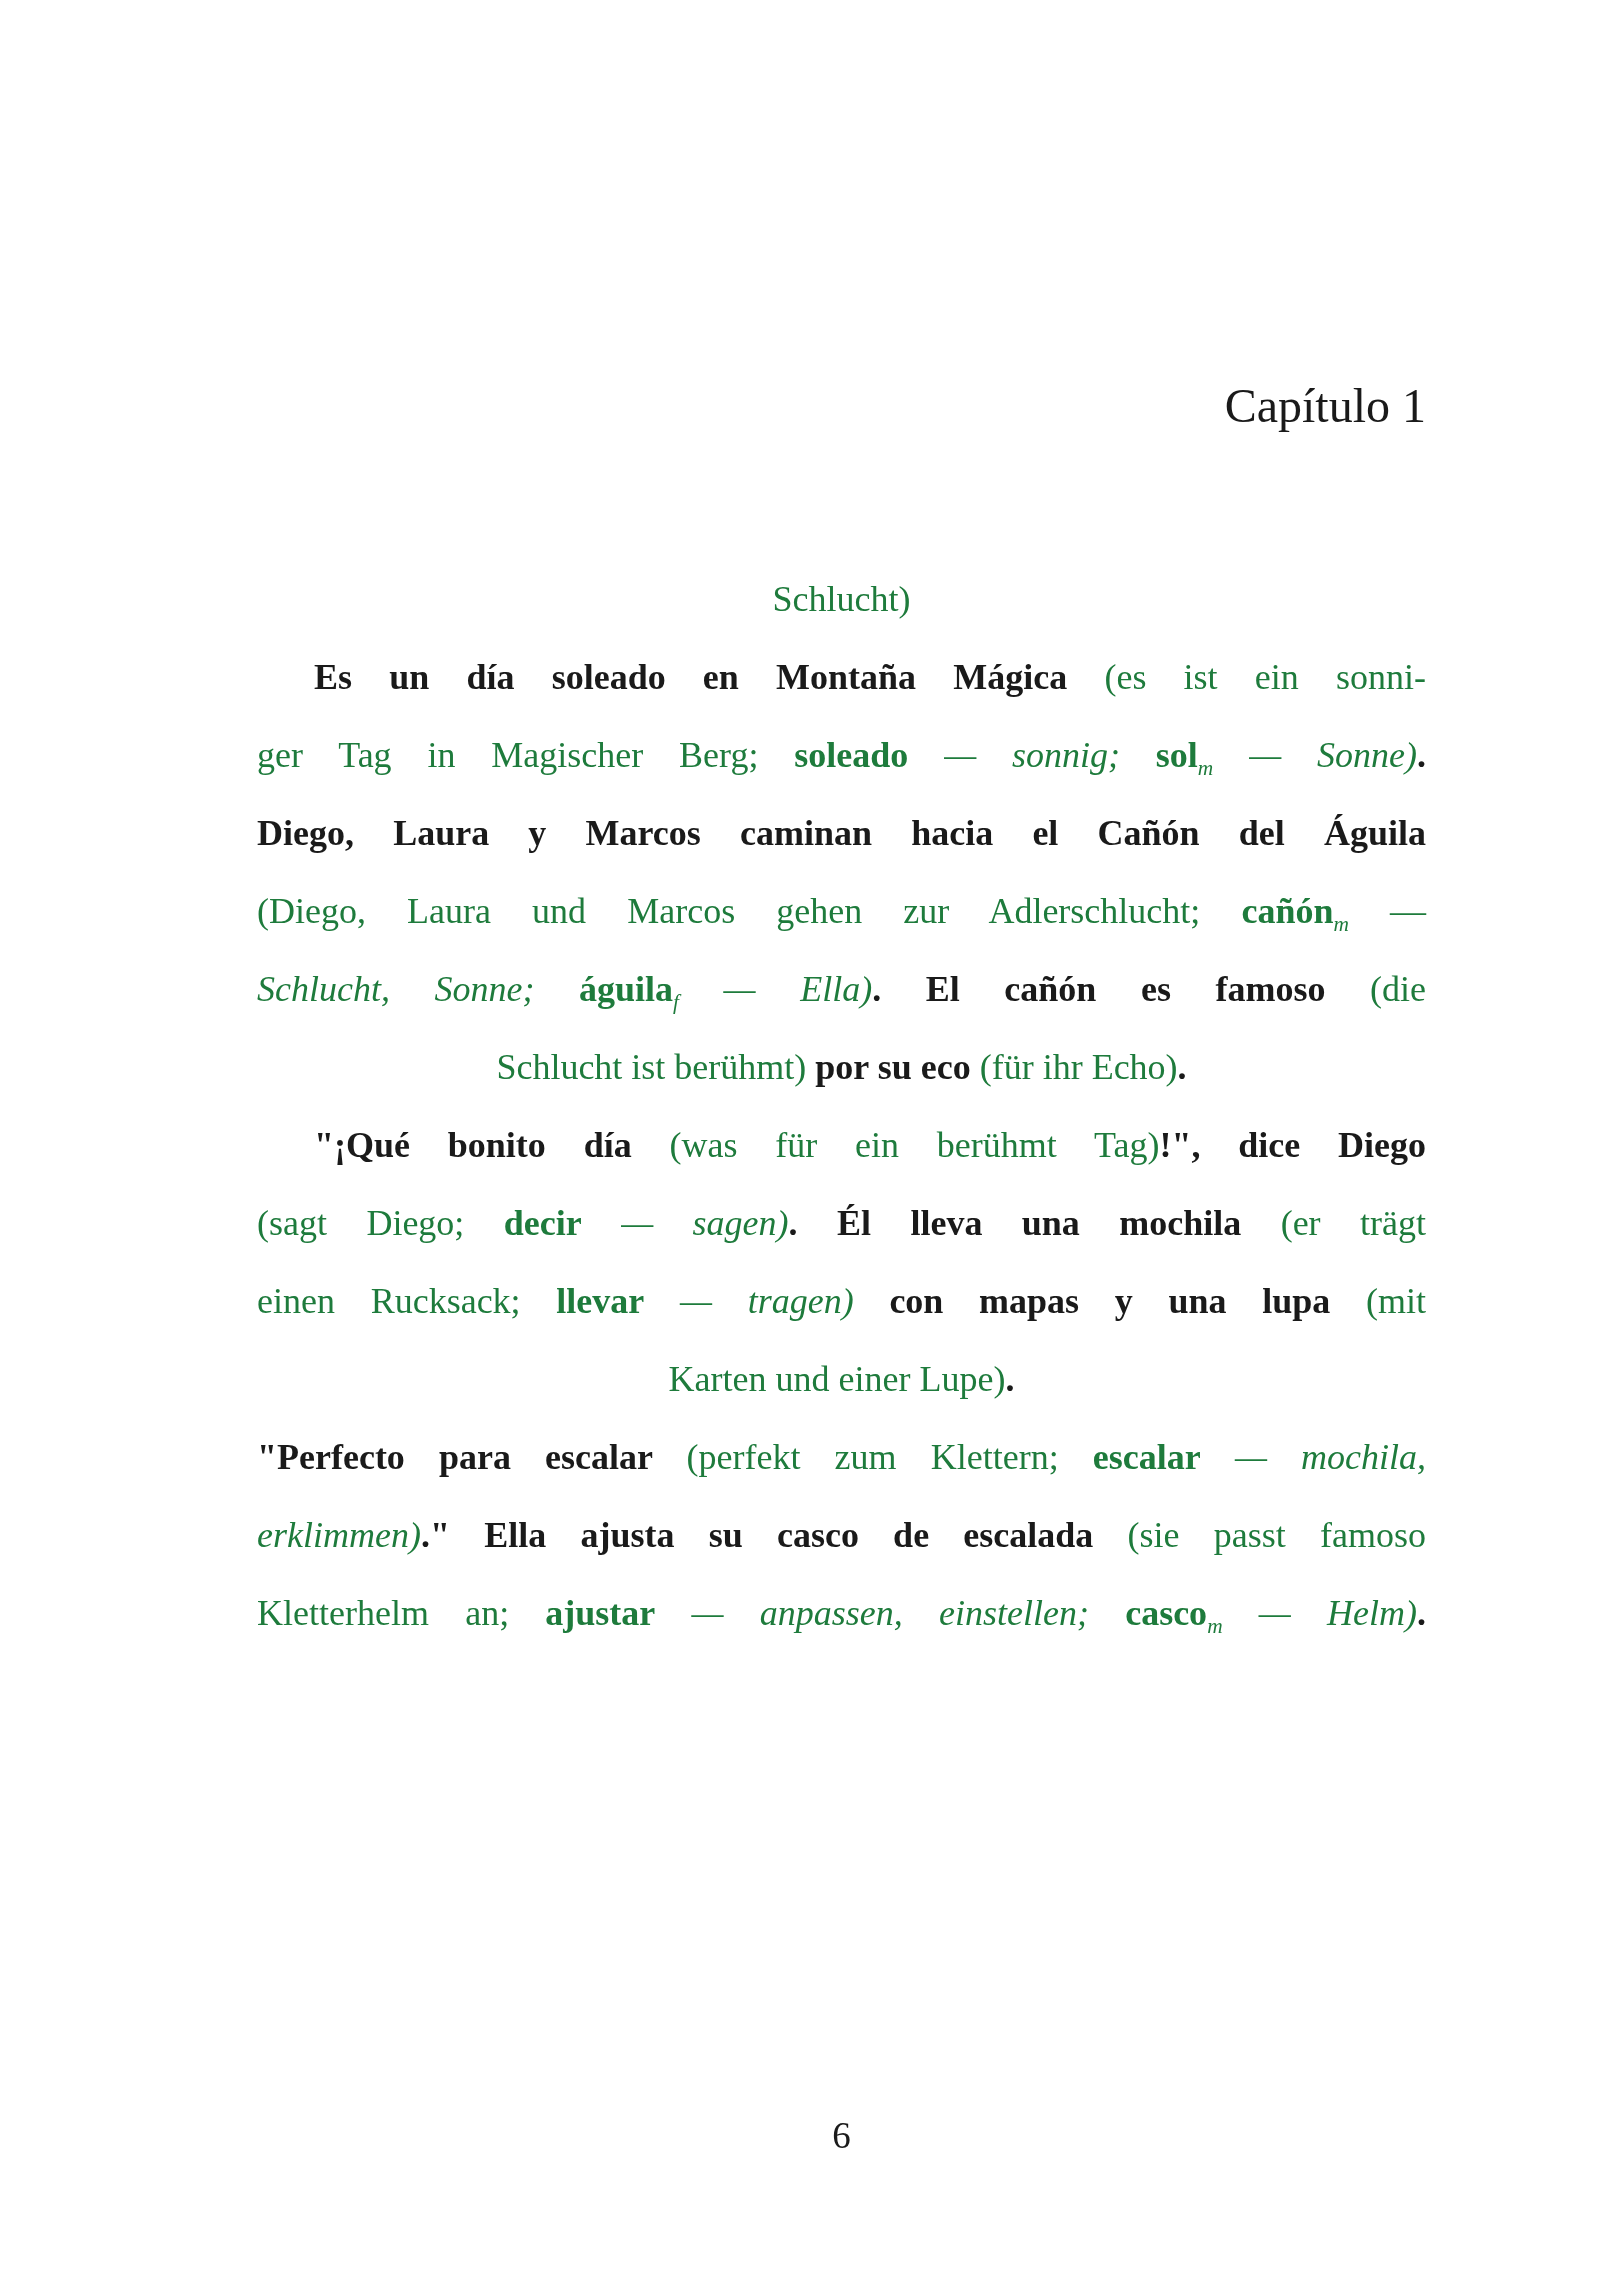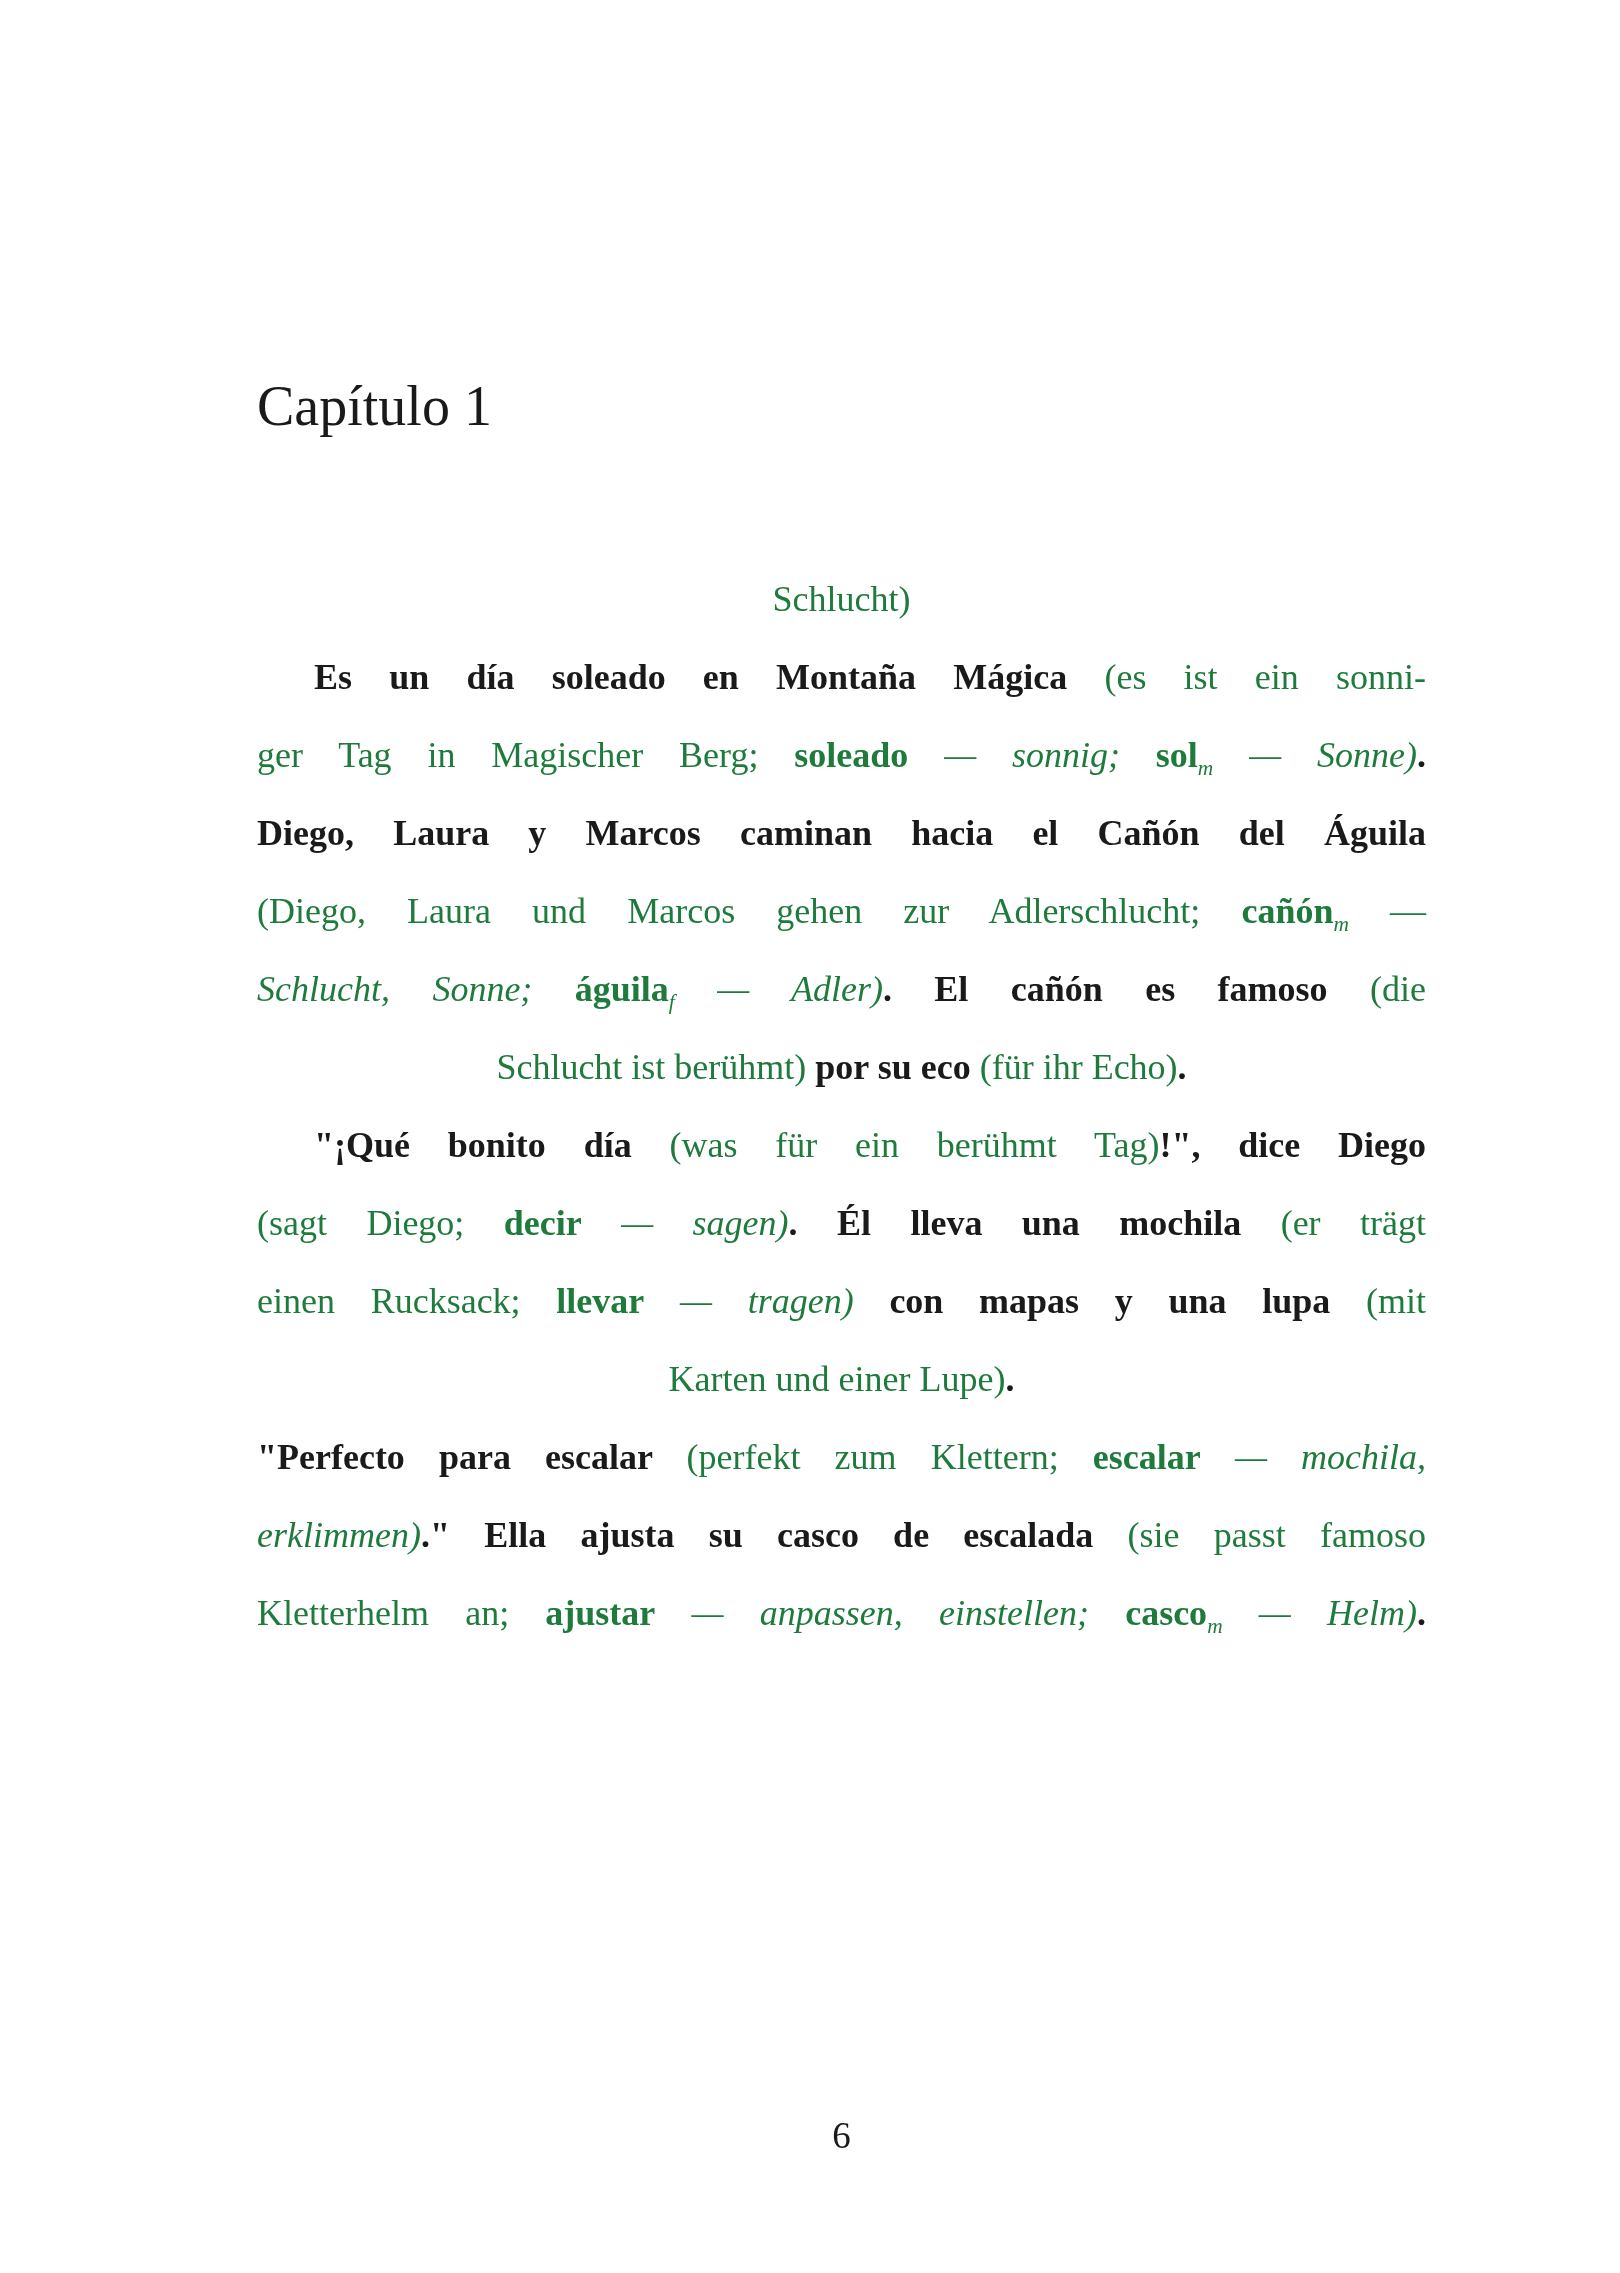--- a/index.html
+++ b/index.html
@@ -24,10 +24,10 @@
   }
   .chapter-title {
     margin: 365px 0 0 0;
-    font-size: 56px;
+    font-size: 48px;
     font-weight: 400;
     line-height: 82px;
-    text-align: left;
+    text-align: right;
     color: #1a1a1a;
     letter-spacing: 0px;
   }

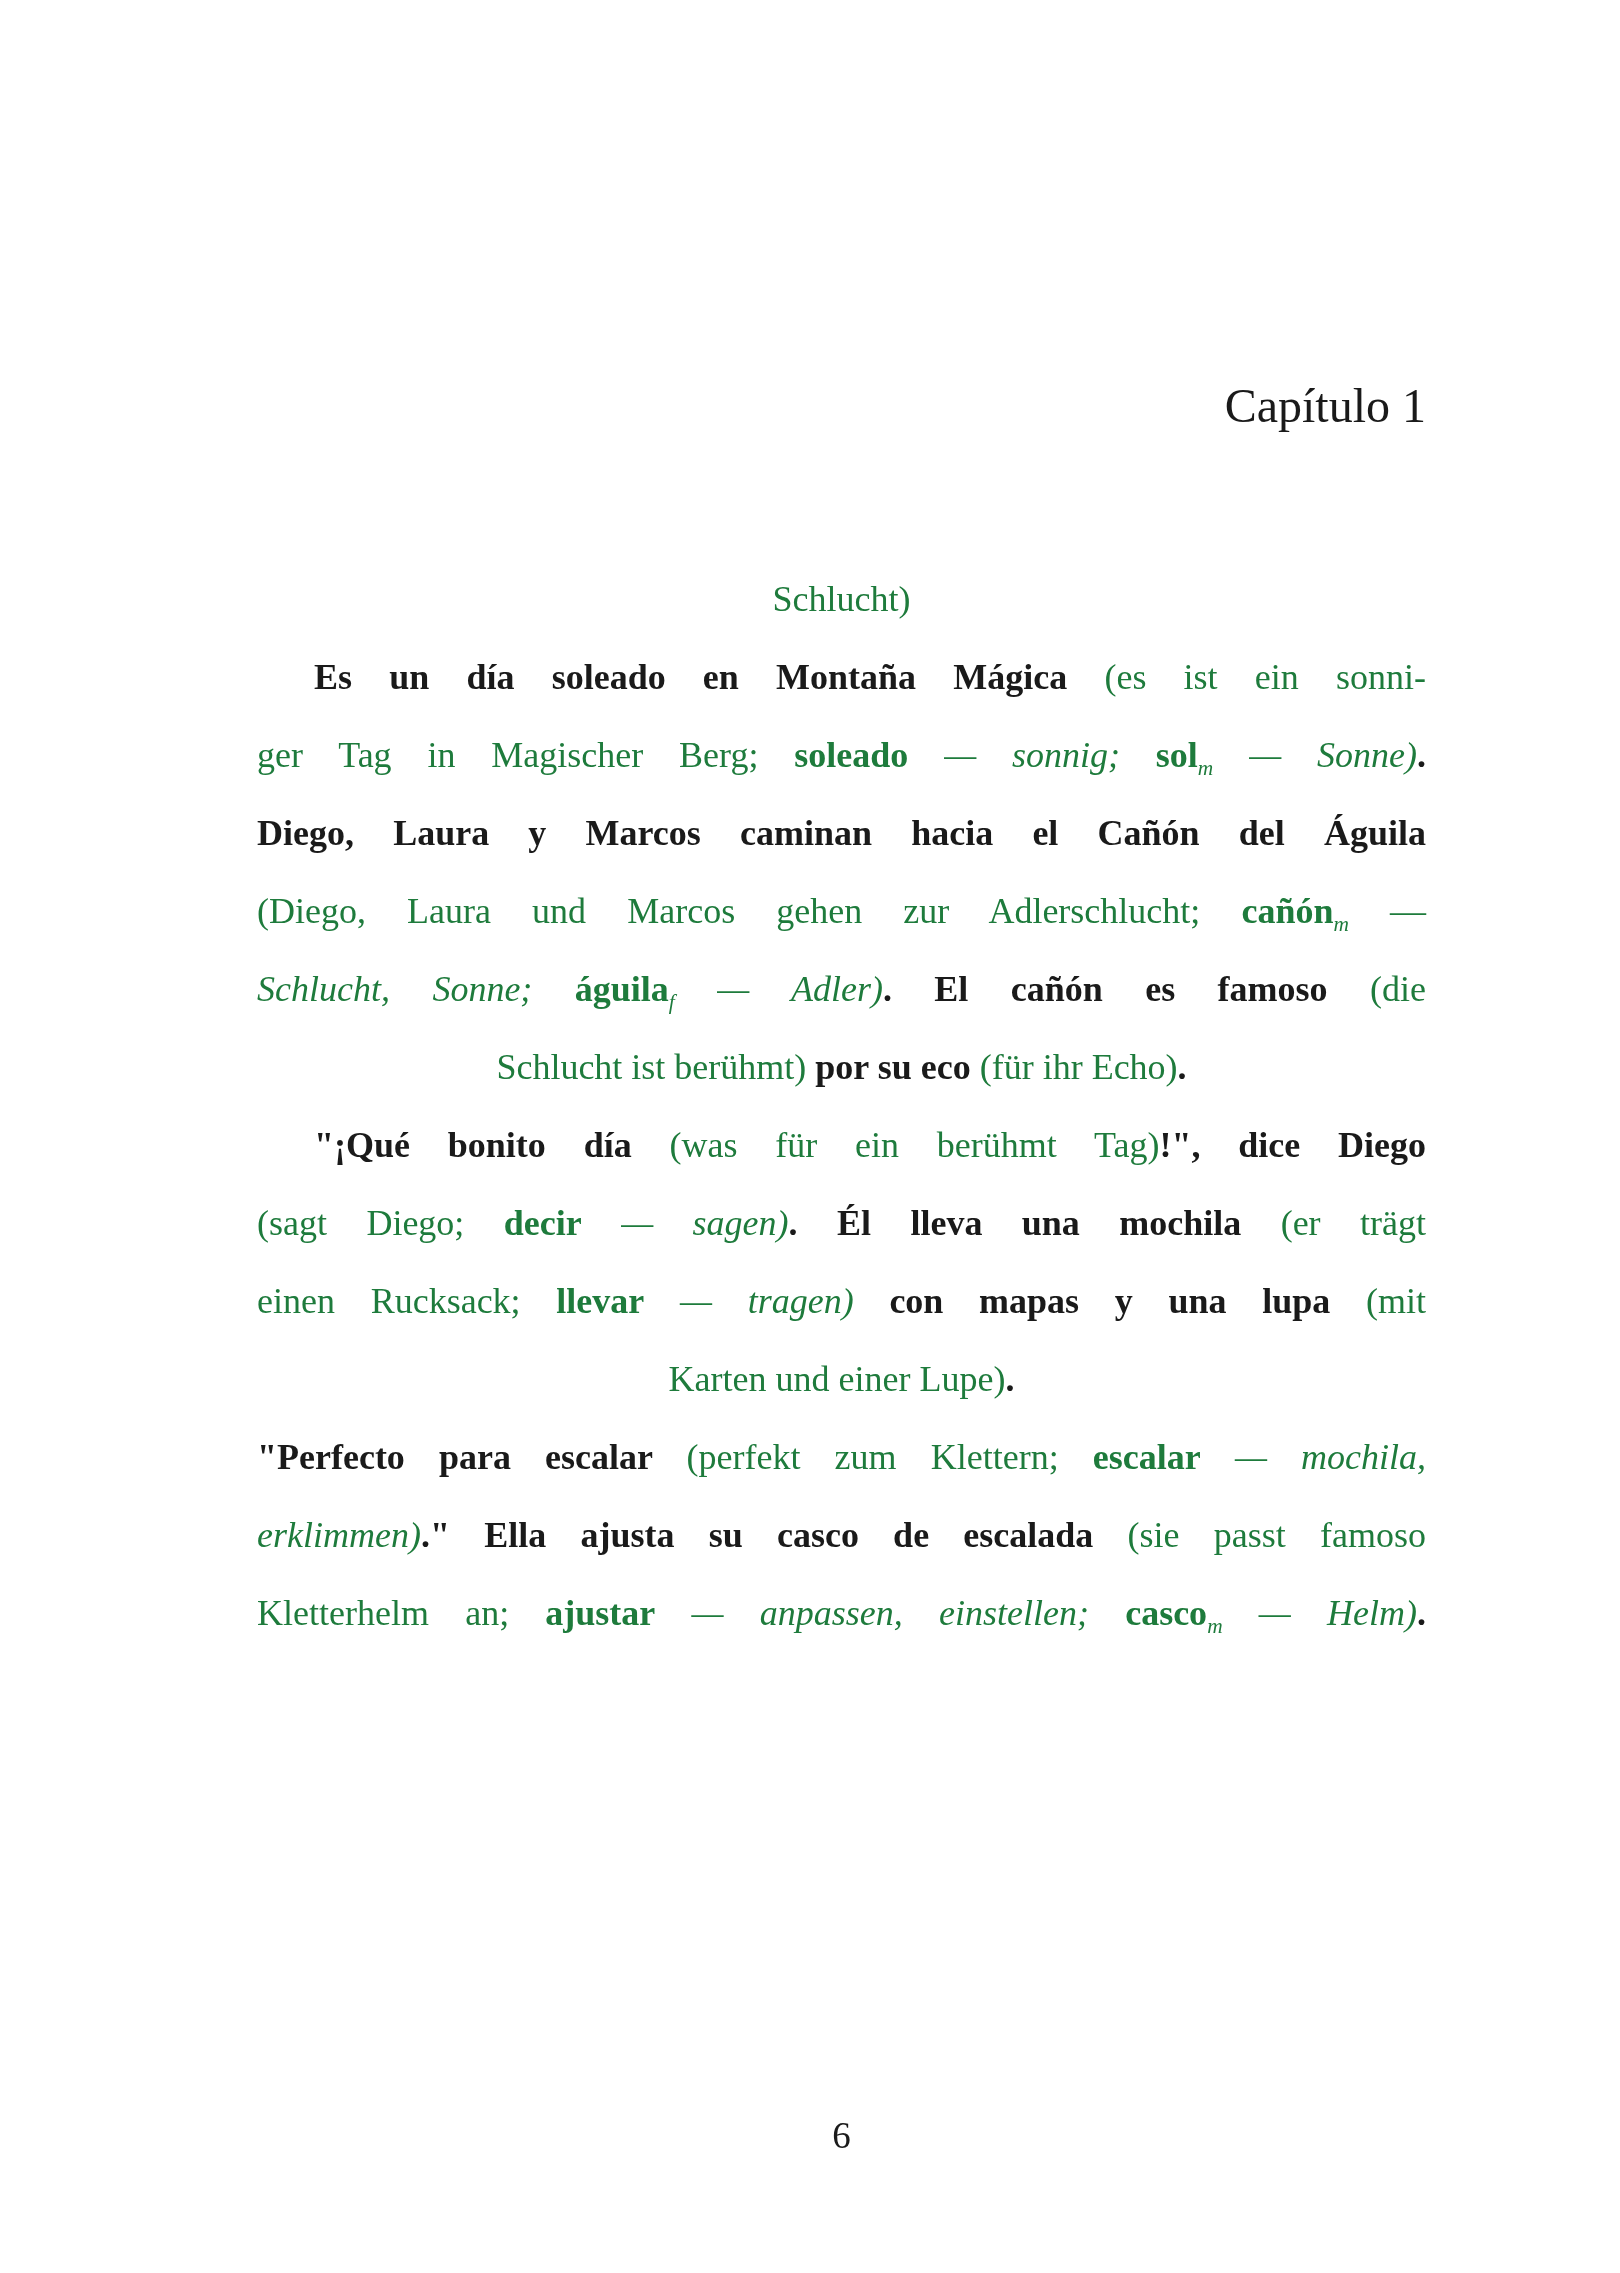--- a/index.html
+++ b/index.html
@@ -83,7 +83,7 @@
           <div class="line justify"><span class="run-g">ger Tag in Magischer Berg; </span><span class="run-gbi">soleado</span><span class="run-gi"> — sonnig; </span><span class="run-gbi">sol</span><span class="run-gsub">m</span><span class="run-gi"> — Sonne)</span><span class="run-b">.</span></div>
           <div class="line justify"><span class="run-b">Diego, Laura y Marcos caminan hacia el Cañón del Águila</span></div>
           <div class="line justify"><span class="run-g">(Diego, Laura und Marcos gehen zur Adlerschlucht; </span><span class="run-gbi">cañón</span><span class="run-gsub">m</span><span class="run-g"> —</span></div>
-          <div class="line justify"><span class="run-gi">Schlucht, Sonne; </span><span class="run-gbi">águila</span><span class="run-gsub">f</span><span class="run-gi"> — Adler)</span><span class="run-b">. El cañón es famoso </span><span class="run-g">(die</span></div>
+          <div class="line justify"><span class="run-gi">Schlucht, Sonne; </span><span class="run-gbi">águila</span><span class="run-gsub">f</span><span class="run-gi"> — Ella)</span><span class="run-b">. El cañón es famoso </span><span class="run-g">(die</span></div>
           <div class="line"><span class="run-g">Schlucht ist berühmt) </span><span class="run-b">por su eco </span><span class="run-g">(für ihr Echo)</span><span class="run-b">.</span></div>
         </div>
         <div class="paragraph">

